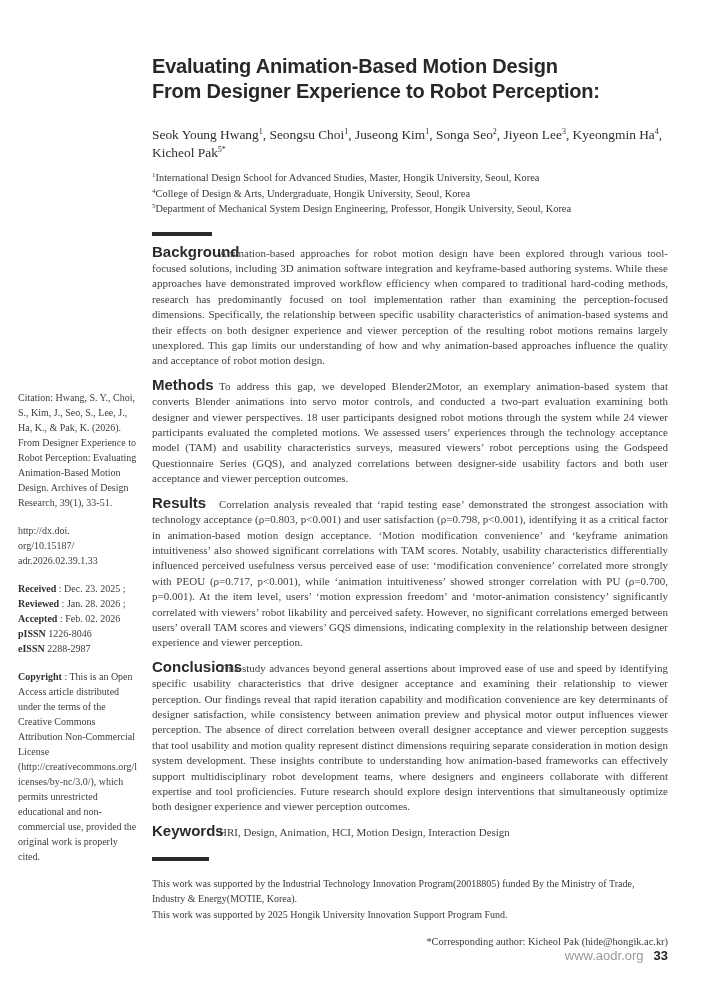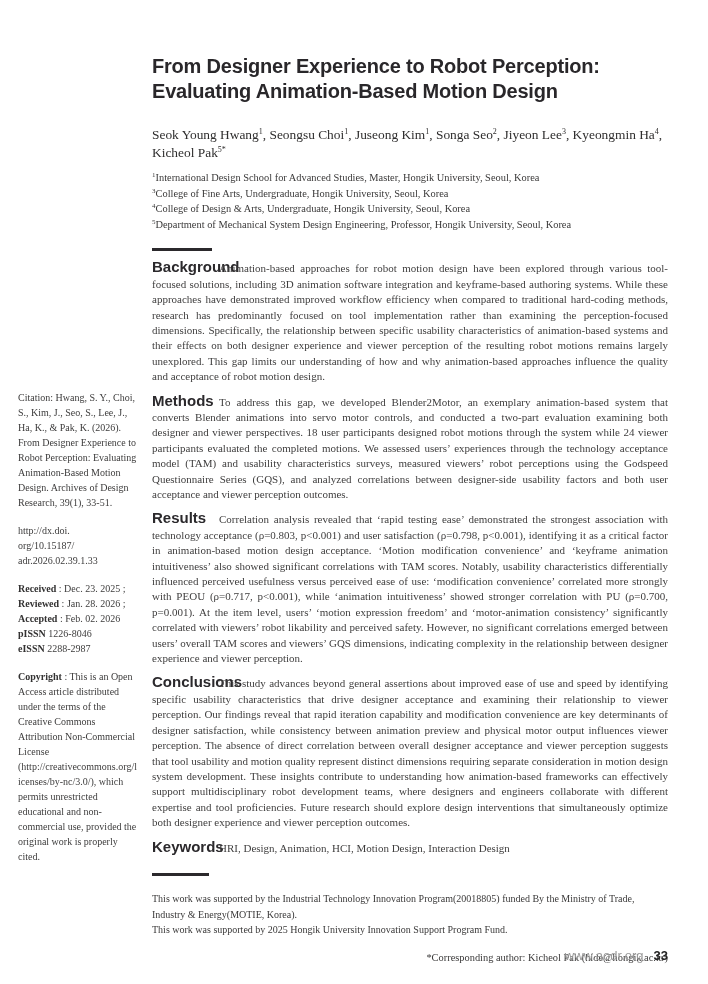--- a/index.html
+++ b/index.html
@@ -135,8 +135,8 @@
 <main class="main">
 
   <h1 class="title">
+    <div>Evaluating Animation-Based Motion Design</div>
     <div>From Designer Experience to Robot Perception:</div>
-    <div>Evaluating Animation-Based Motion Design</div>
   </h1>
 
   <div class="authors"><span>Seok Young Hwang</span><sup>1</sup><span>, Seongsu Choi</span><sup>1</sup><span>, Juseong Kim</span><sup>1</sup><span>, Songa Seo</span><sup>2</sup><span>, Jiyeon Lee</span><sup>3</sup><span>, Kyeongmin Ha</span><sup>4</sup><span>, Kicheol Pak</span><sup>5*</sup></div>

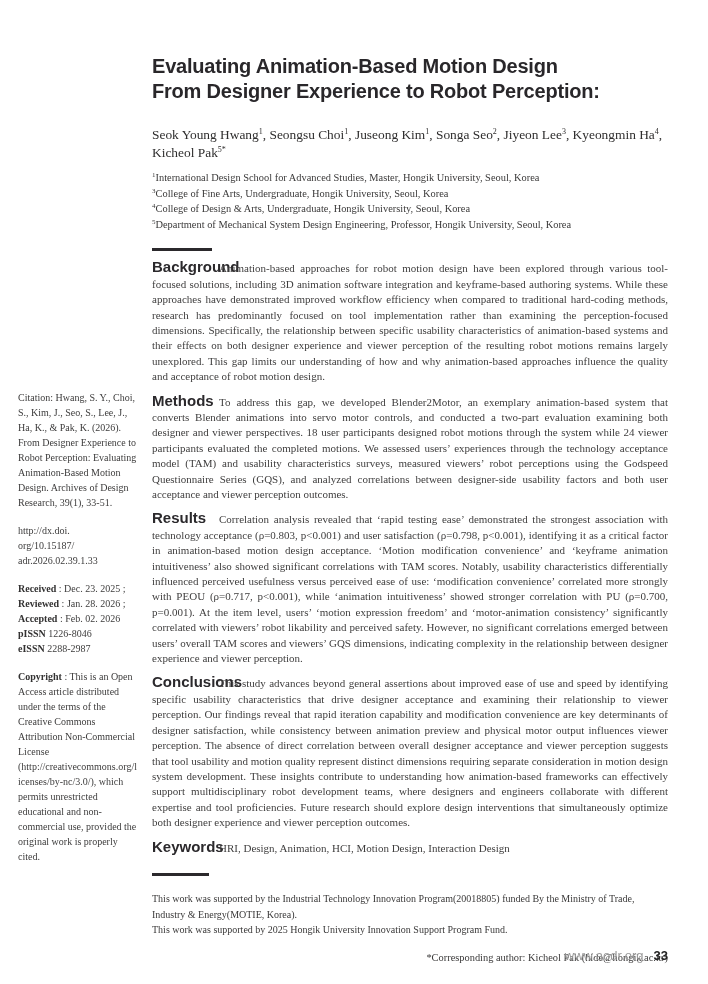--- a/index.html
+++ b/index.html
@@ -143,7 +143,6 @@
 
   <div class="affiliations">
     <div><sup>1</sup><span>International Design School for Advanced Studies, Master, Hongik University, Seoul, Korea</span></div>
-    <div><sup>3</sup><span>College of Fine Arts, Undergraduate, Hongik University, Seoul, Korea</span></div>
     <div><sup>4</sup><span>College of Design &amp; Arts, Undergraduate, Hongik University, Seoul, Korea</span></div>
     <div><sup>5</sup><span>Department of Mechanical System Design Engineering, Professor, Hongik University, Seoul, Korea</span></div>
   </div>

